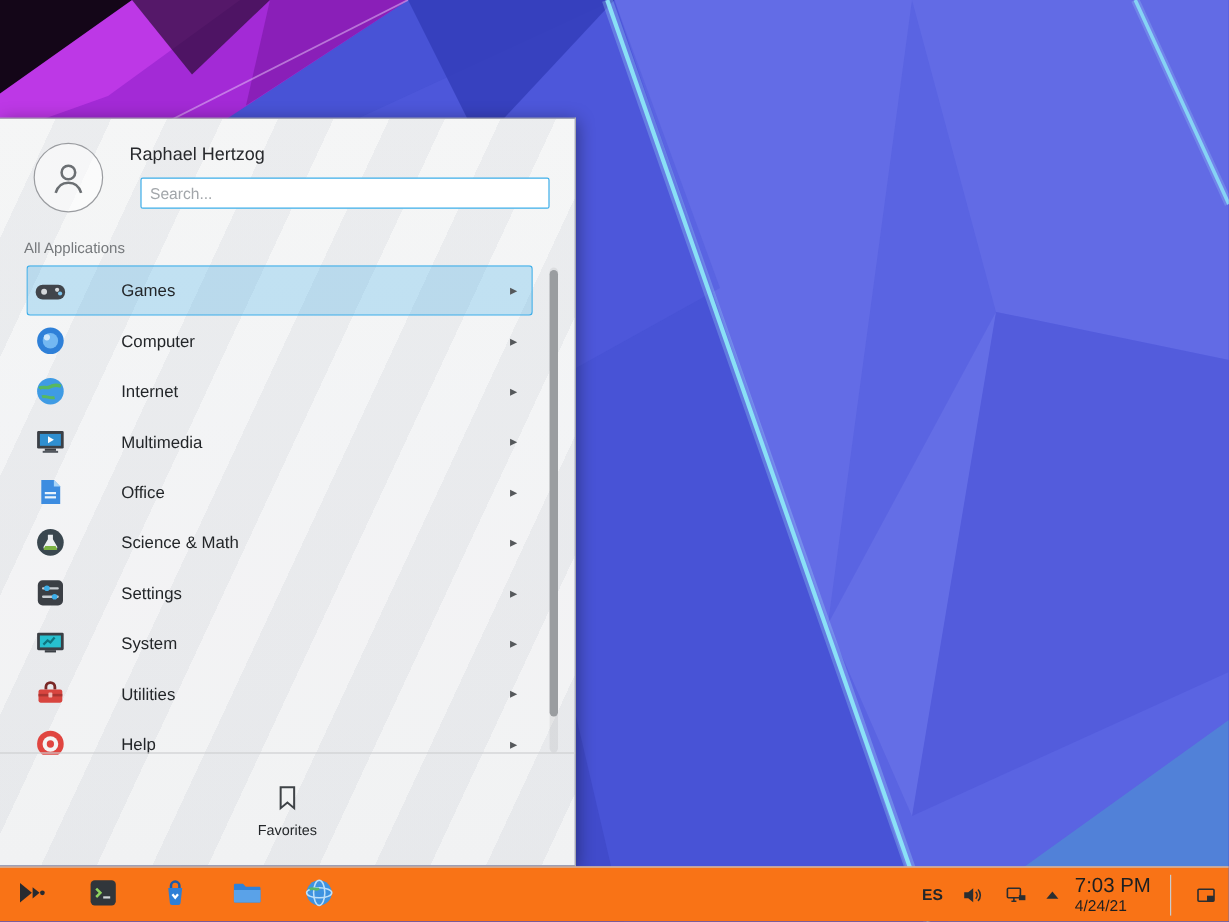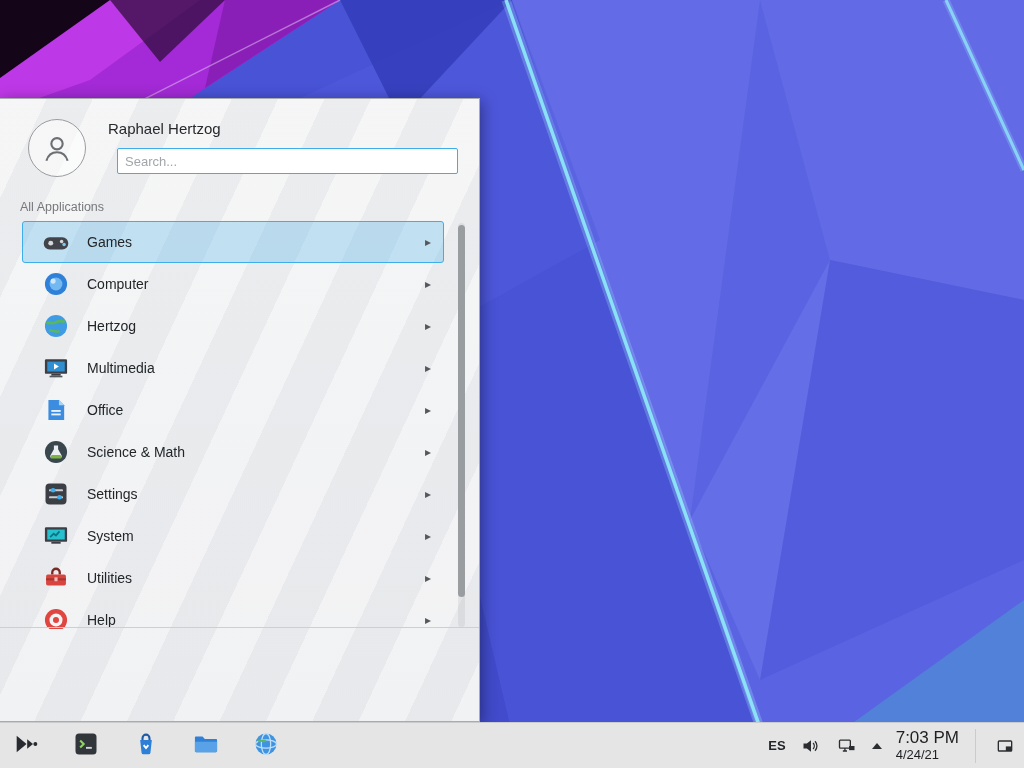--- a/index.html
+++ b/index.html
@@ -38,7 +38,7 @@
   .catlist { position:absolute; left:22px; top:122px; width:422px; height:408px; overflow:hidden; }
   .row {
     position:relative; height:42px; display:flex; align-items:center;
-    padding-left:18px; cursor:pointer; border:1px solid transparent; border-radius:3px;
+    padding-left:4px; cursor:pointer; border:1px solid transparent; border-radius:3px;gap:28px;
   }
   .row.sel { background:rgba(61,174,233,.28); border-color:#3daee9; }
   .cicon { width:30px; height:30px; display:flex; align-items:center; justify-content:center; flex:0 0 30px; }

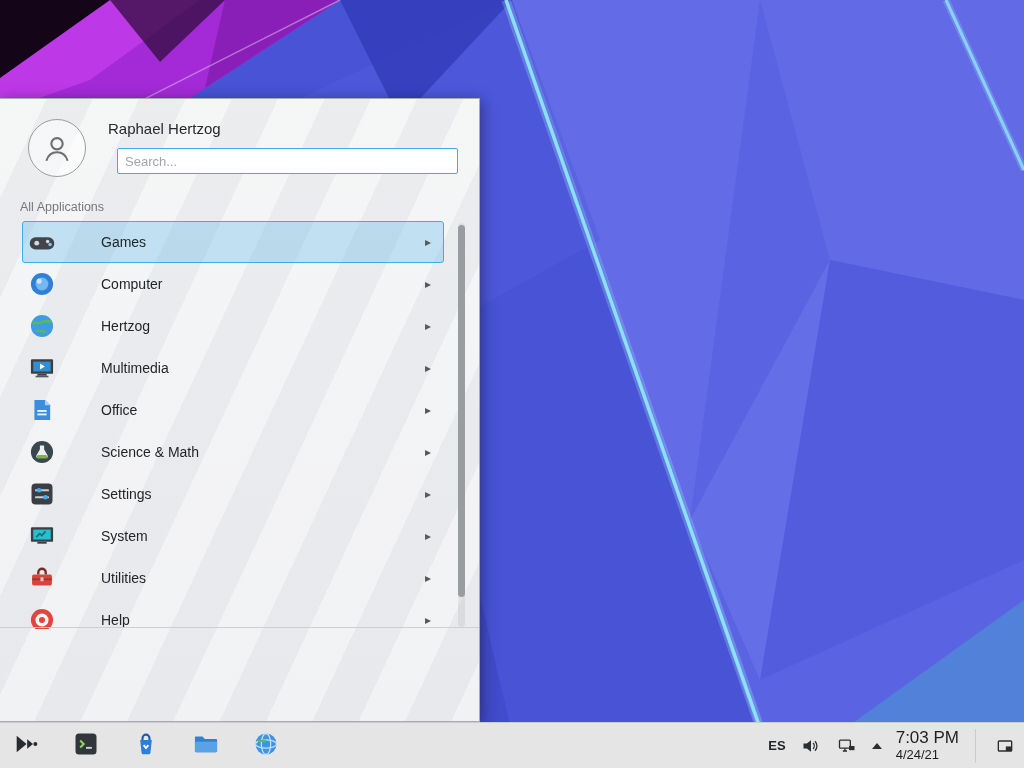--- a/index.html
+++ b/index.html
@@ -154,7 +154,7 @@
             <path d="M6 16c3-1 5.5 1.5 9 .5" stroke="#57b860" stroke-width="2.2" fill="none"></path>
           </svg>
       </span>
-      <span class="clabel">Hertzog</span>
+      <span class="clabel">Internet</span>
       <span class="arrow">▸</span>
     </div>
 

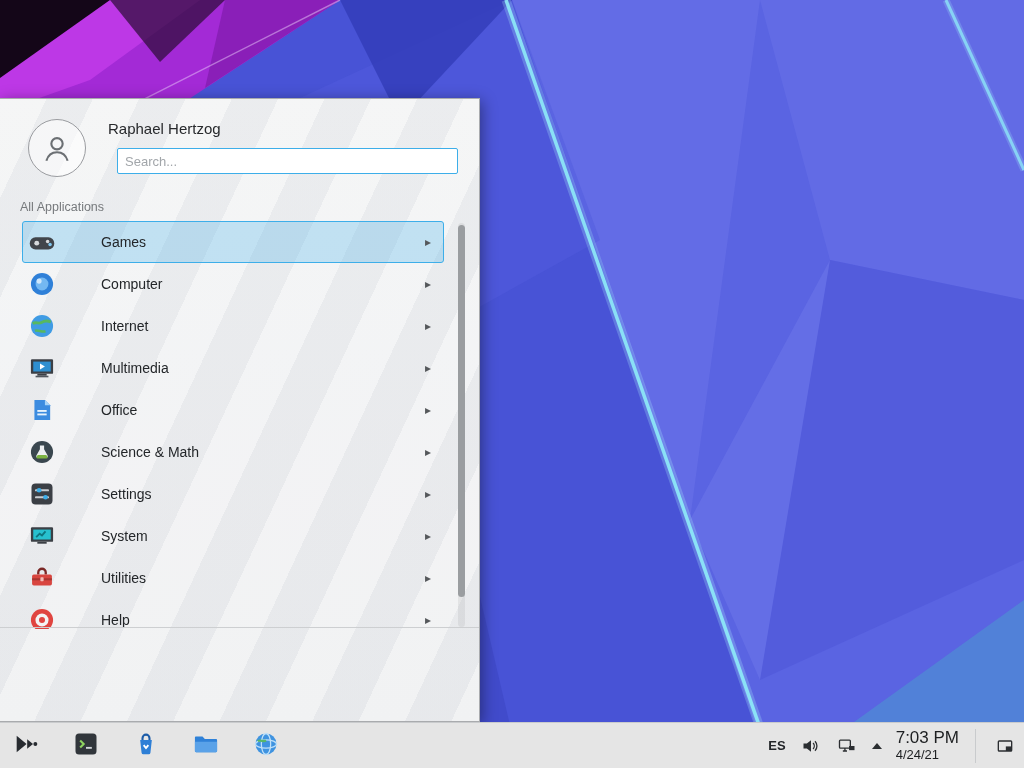--- a/index.html
+++ b/index.html
@@ -257,6 +257,14 @@
 
   <div class="tabbar">
 
+    <div class="tab">
+      <span class="ticon">
+        <svg viewBox="0 0 24 24" fill="none" stroke="#3f4347" stroke-width="1.5">
+            <path d="M7 4.5h10V20l-5-4.2L7 20z"></path>
+          </svg>
+      </span>
+      <span class="tlabel">Favorites</span>
+    </div>
 
 
 

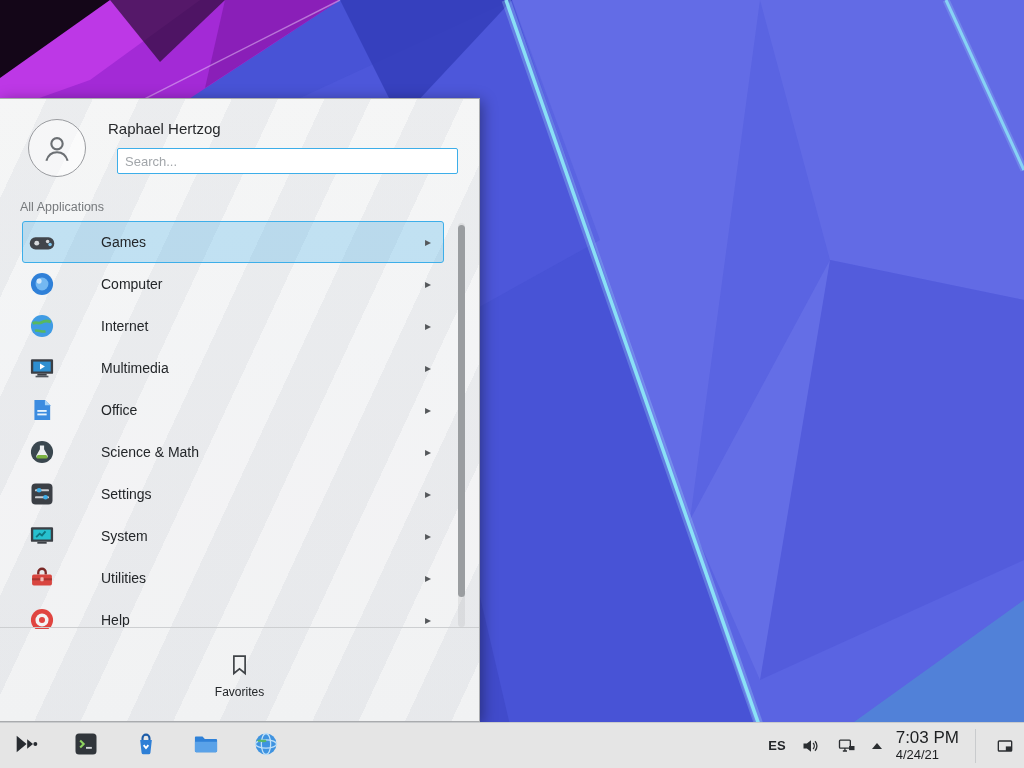--- a/index.html
+++ b/index.html
@@ -61,7 +61,7 @@
   
   .panel {
     position:absolute; left:0; right:0; bottom:0; height:46px;
-    background:#e5e5e5; border-top:1px solid #c9cbcd;
+    background:#f97316; border-top:1px solid #c9cbcd;
     display:flex; align-items:center; padding:0 4px 0 8px;gap:14px;
   }
   .pbtn { width:36px; height:36px; border:none; background:transparent; display:flex; align-items:center; justify-content:center; cursor:pointer; margin-right:10px; }

